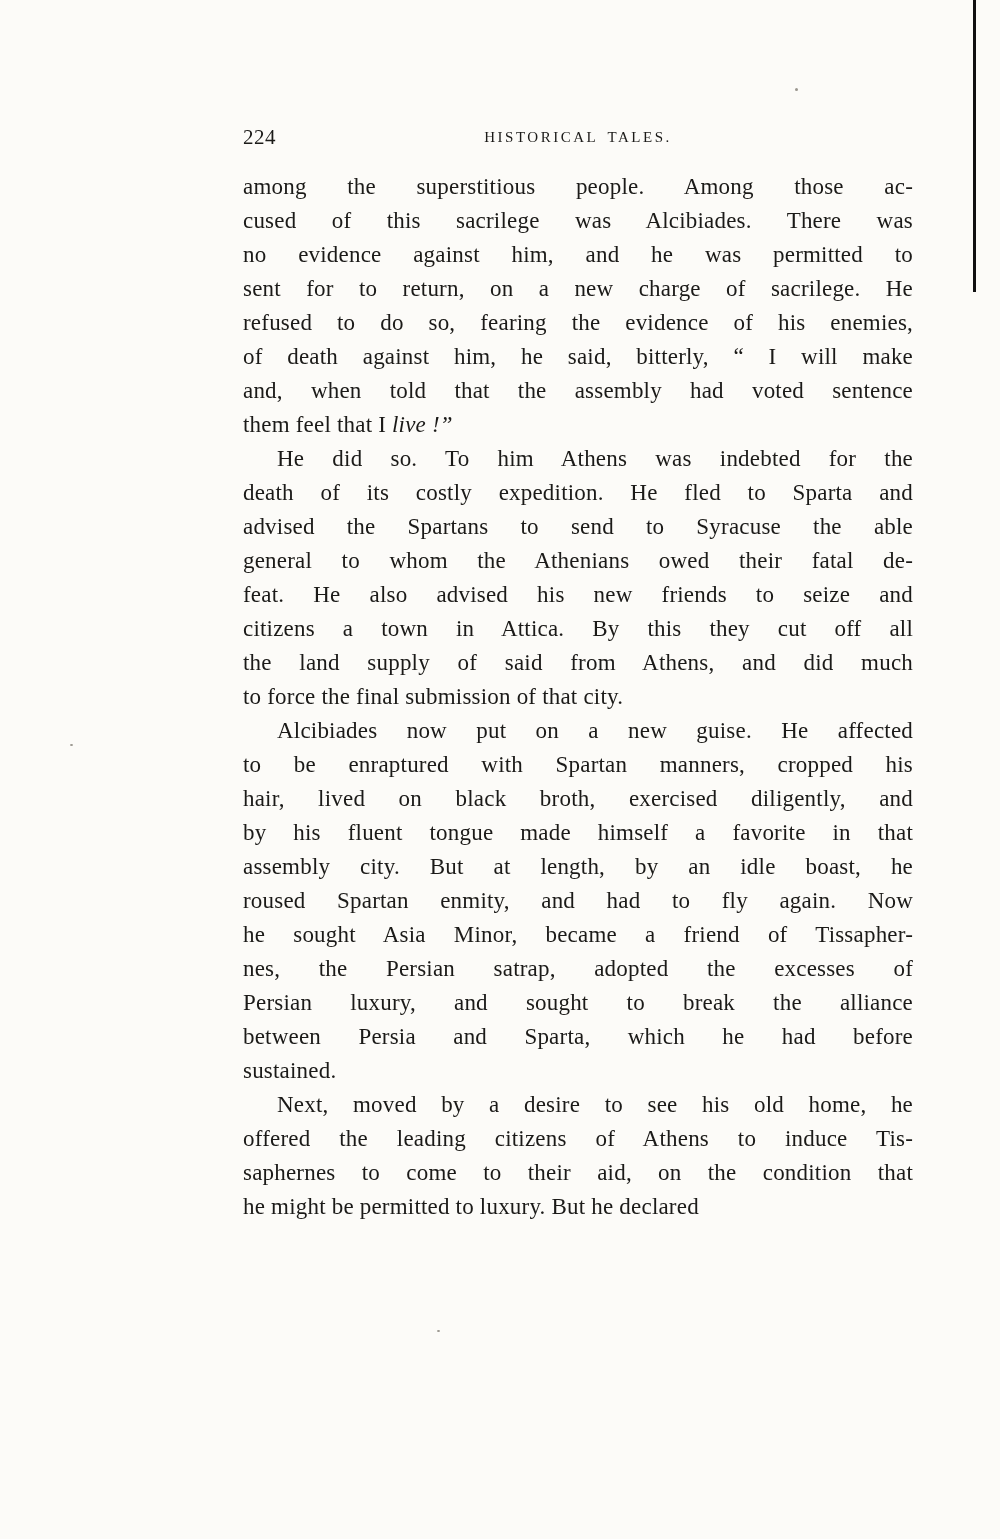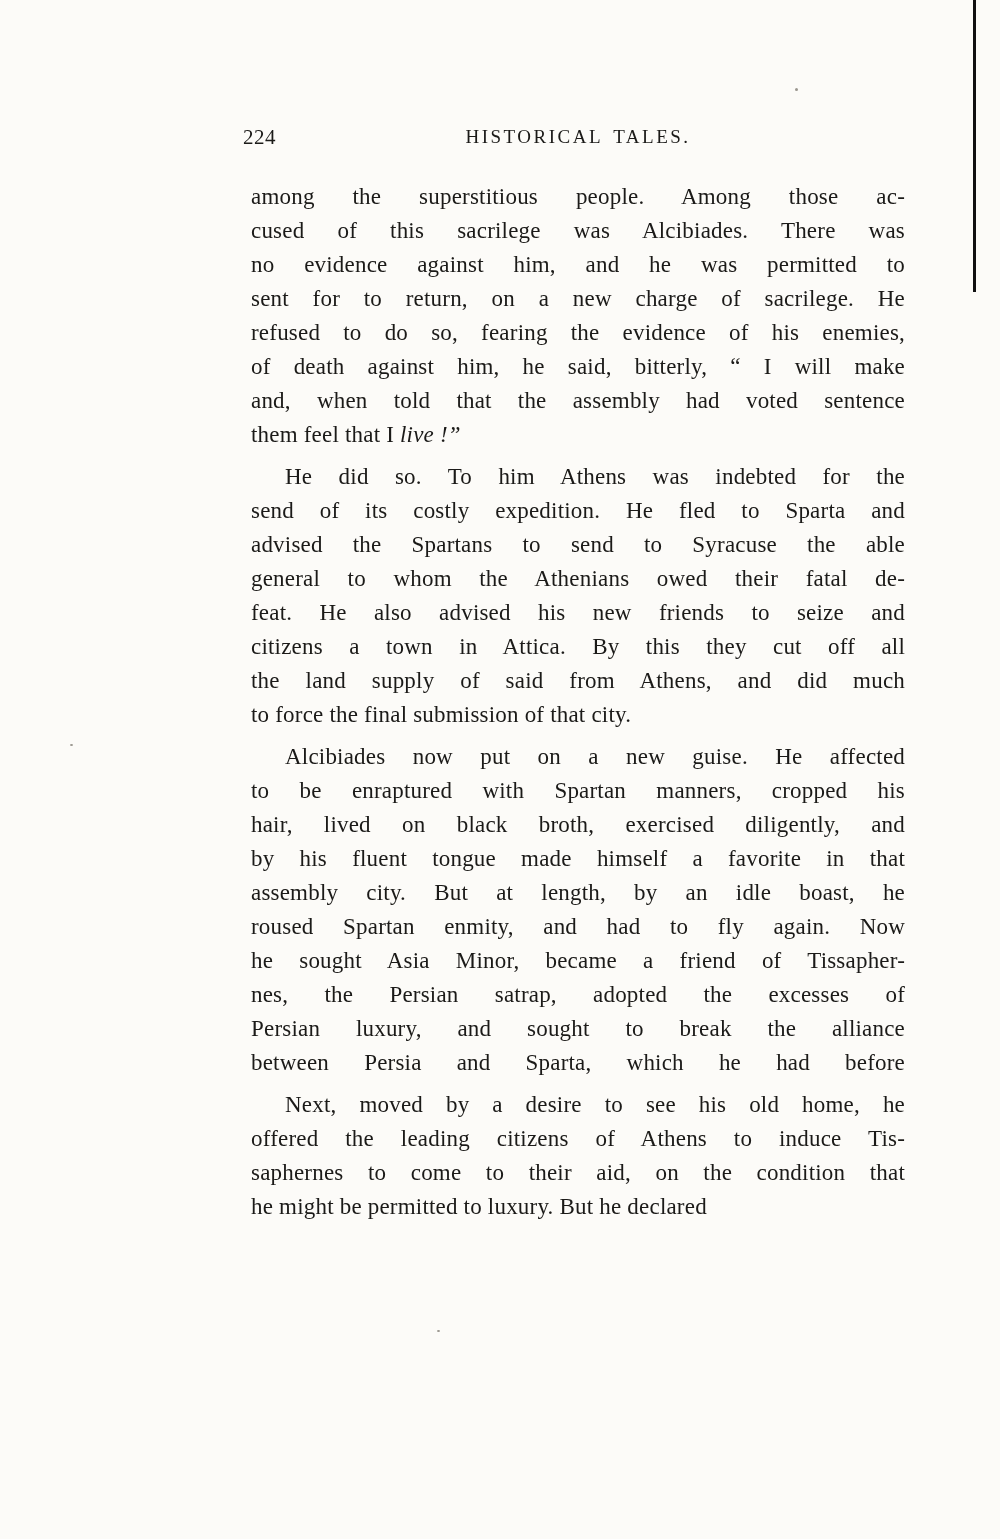--- a/index.html
+++ b/index.html
@@ -32,7 +32,7 @@
   .header-row {
     position: relative;
     height: 34px;
-    margin-bottom: 26px;
+    margin-bottom: 16px;
   }
   .page-number {
     position: absolute;

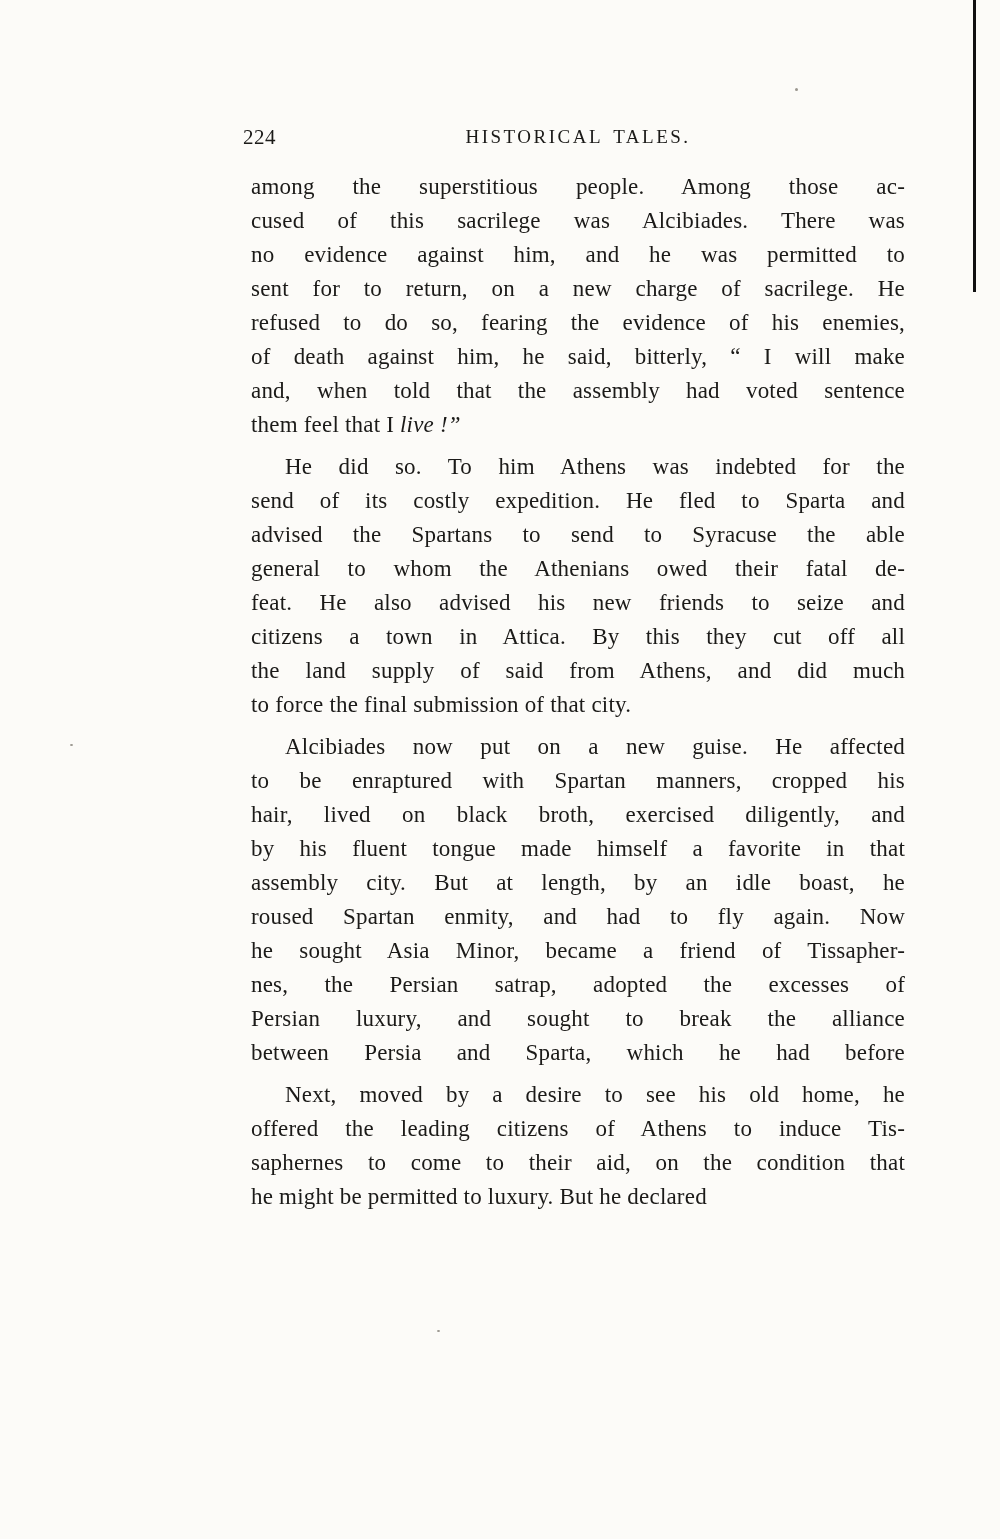--- a/index.html
+++ b/index.html
@@ -48,7 +48,7 @@
     right: 0;
     top: 0;
     text-align: center;
-    font-size: 19px;
+    font-size: 15px;
     letter-spacing: 2.5px;
     line-height: 34px;
     word-spacing: 4px;

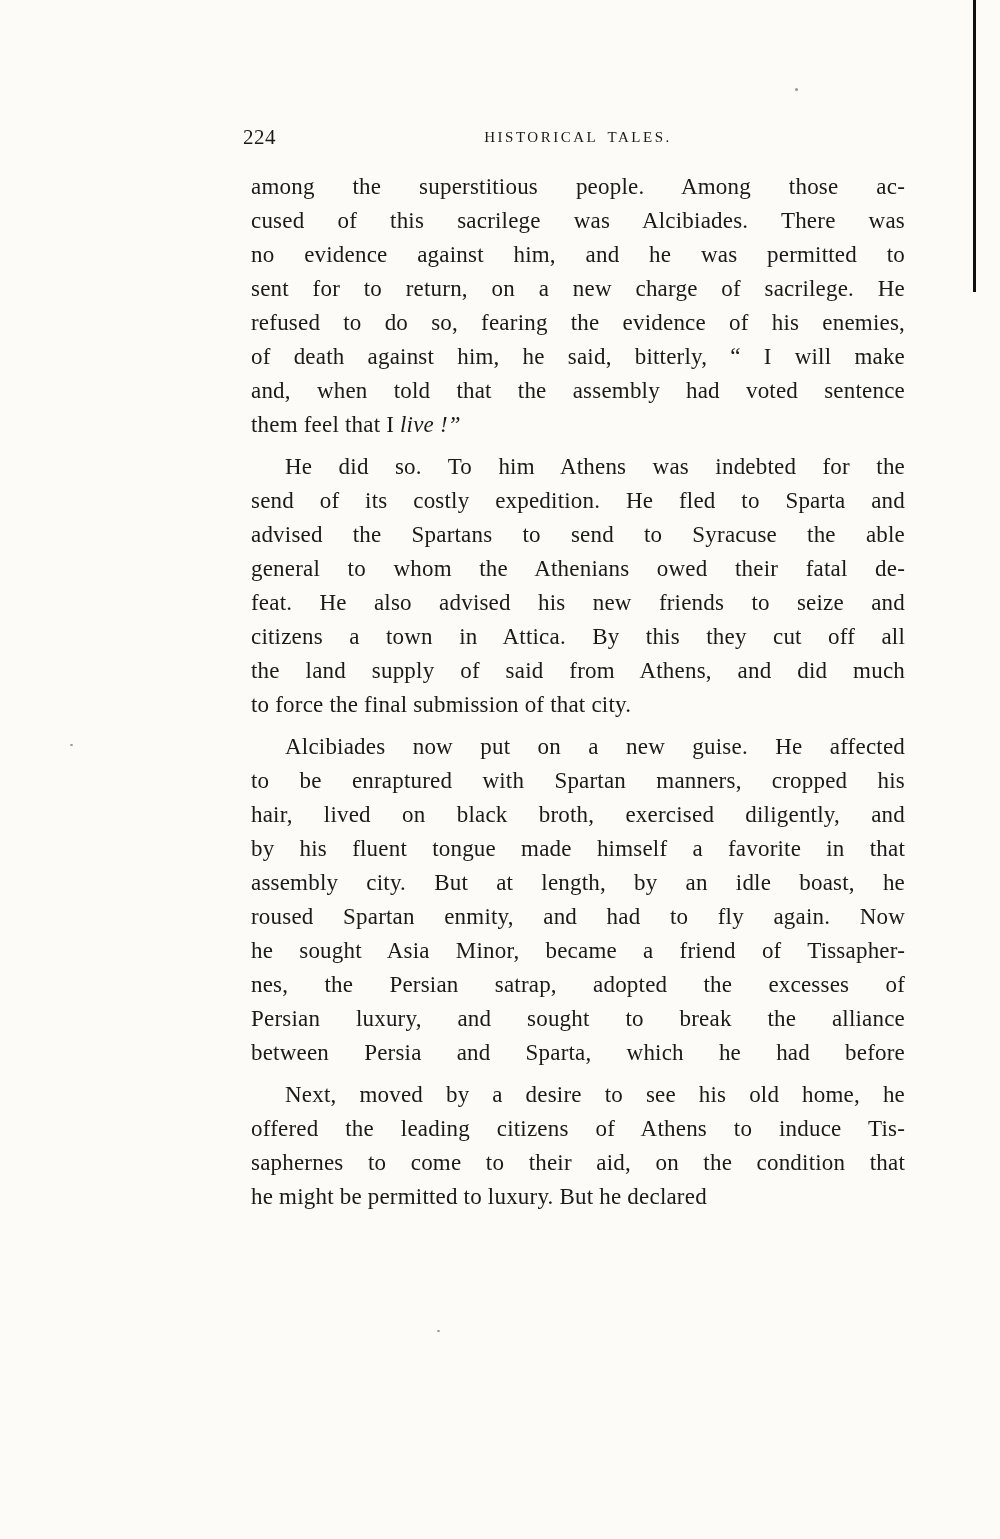--- a/index.html
+++ b/index.html
@@ -58,7 +58,7 @@
     letter-spacing: 0.2px;
   }
   .paragraph {
-    margin: 8px;
+    margin: 0;
   }
   .line {
     line-height: 34px;

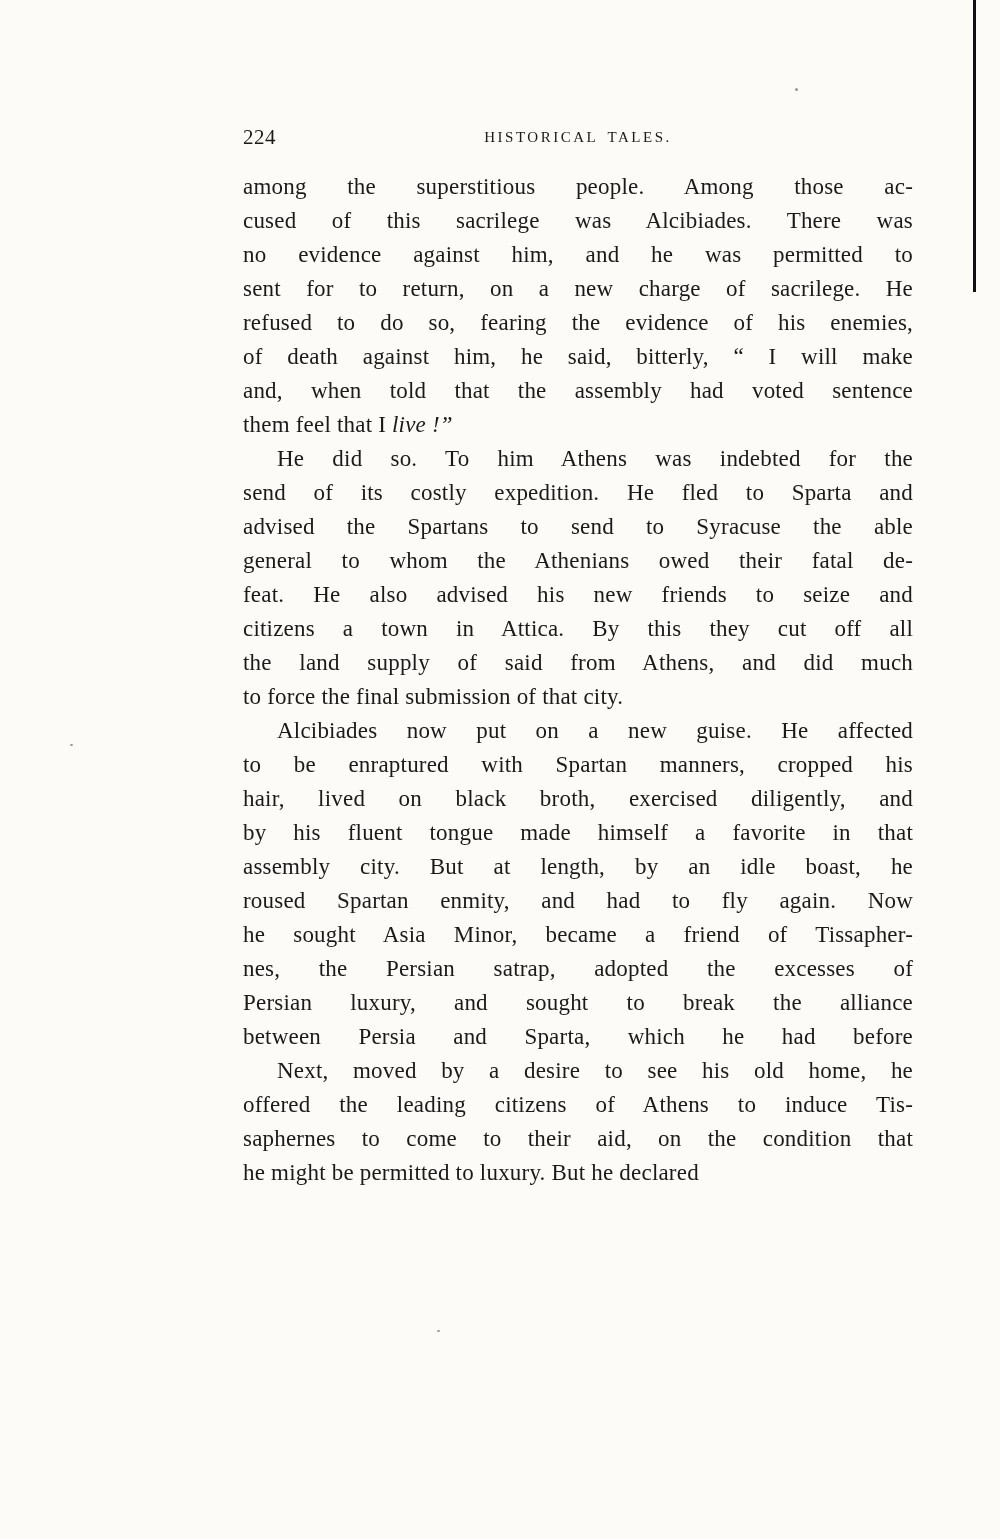--- a/index.html
+++ b/index.html
@@ -111,7 +111,7 @@
       </div>
       <div class="paragraph">
         <div class="line indent">He did so. To him Athens was indebted for the</div>
-        <div class="line">send of its costly expedition. He fled to Sparta and</div>
+        <div class="line">death of its costly expedition. He fled to Sparta and</div>
         <div class="line">advised the Spartans to send to Syracuse the able</div>
         <div class="line">general to whom the Athenians owed their fatal de-</div>
         <div class="line">feat. He also advised his new friends to seize and</div>

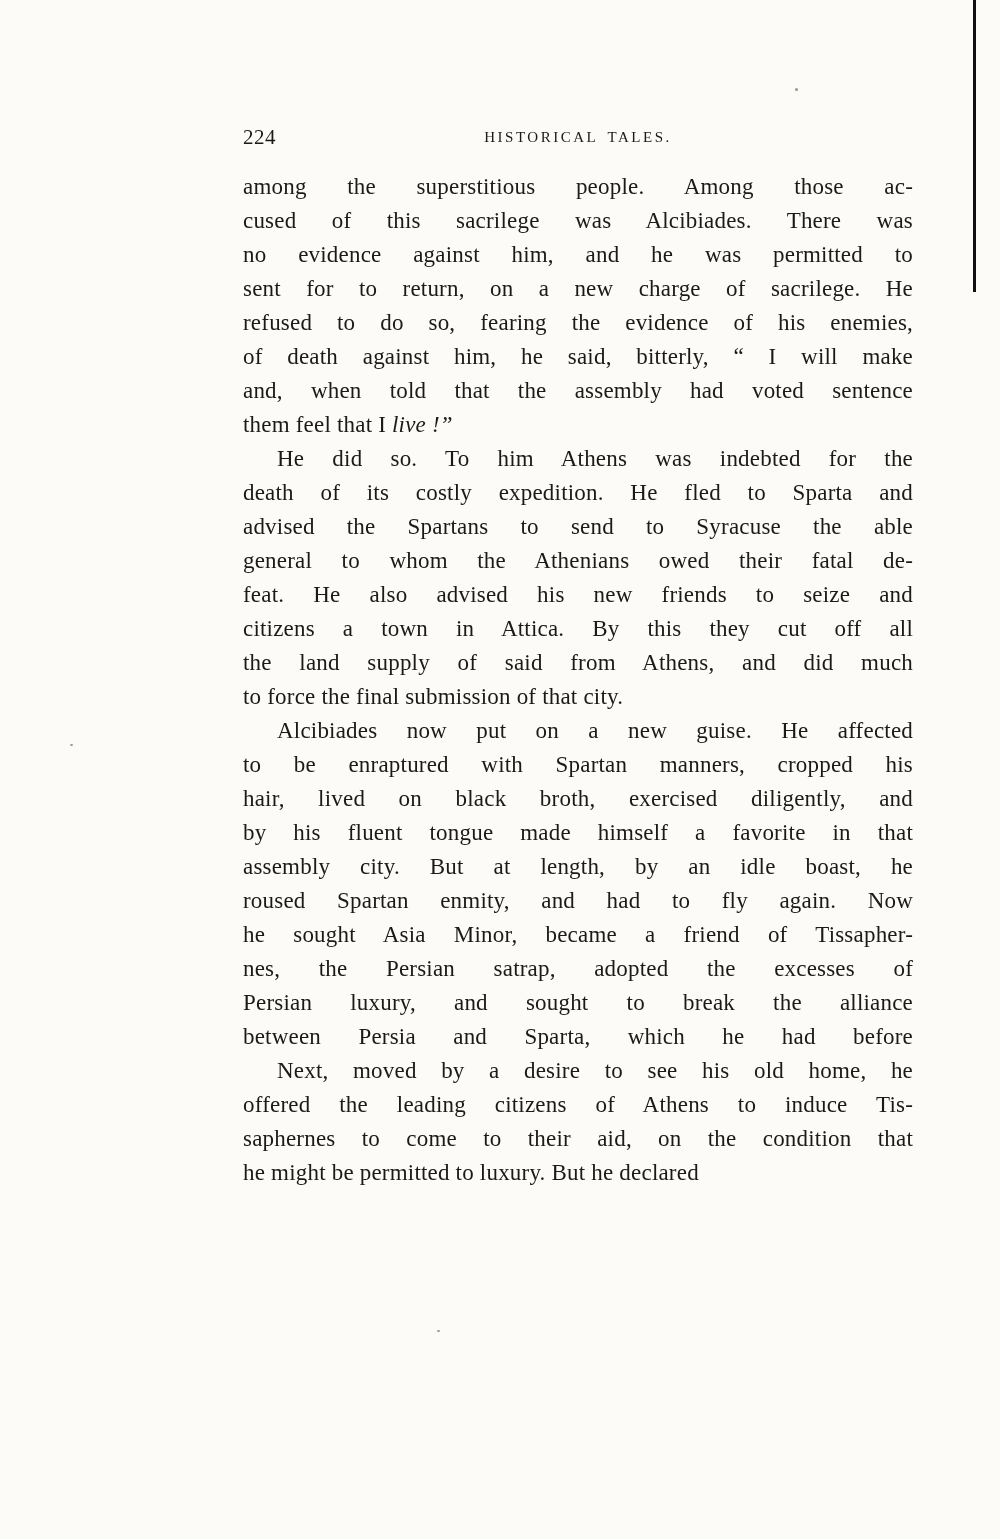--- a/index.html
+++ b/index.html
@@ -130,6 +130,7 @@
         <div class="line">nes, the Persian satrap, adopted the excesses of</div>
         <div class="line">Persian luxury, and sought to break the alliance</div>
         <div class="line">between Persia and Sparta, which he had before</div>
+        <div class="line last">sustained.</div>
       </div>
       <div class="paragraph">
         <div class="line indent">Next, moved by a desire to see his old home, he</div>

